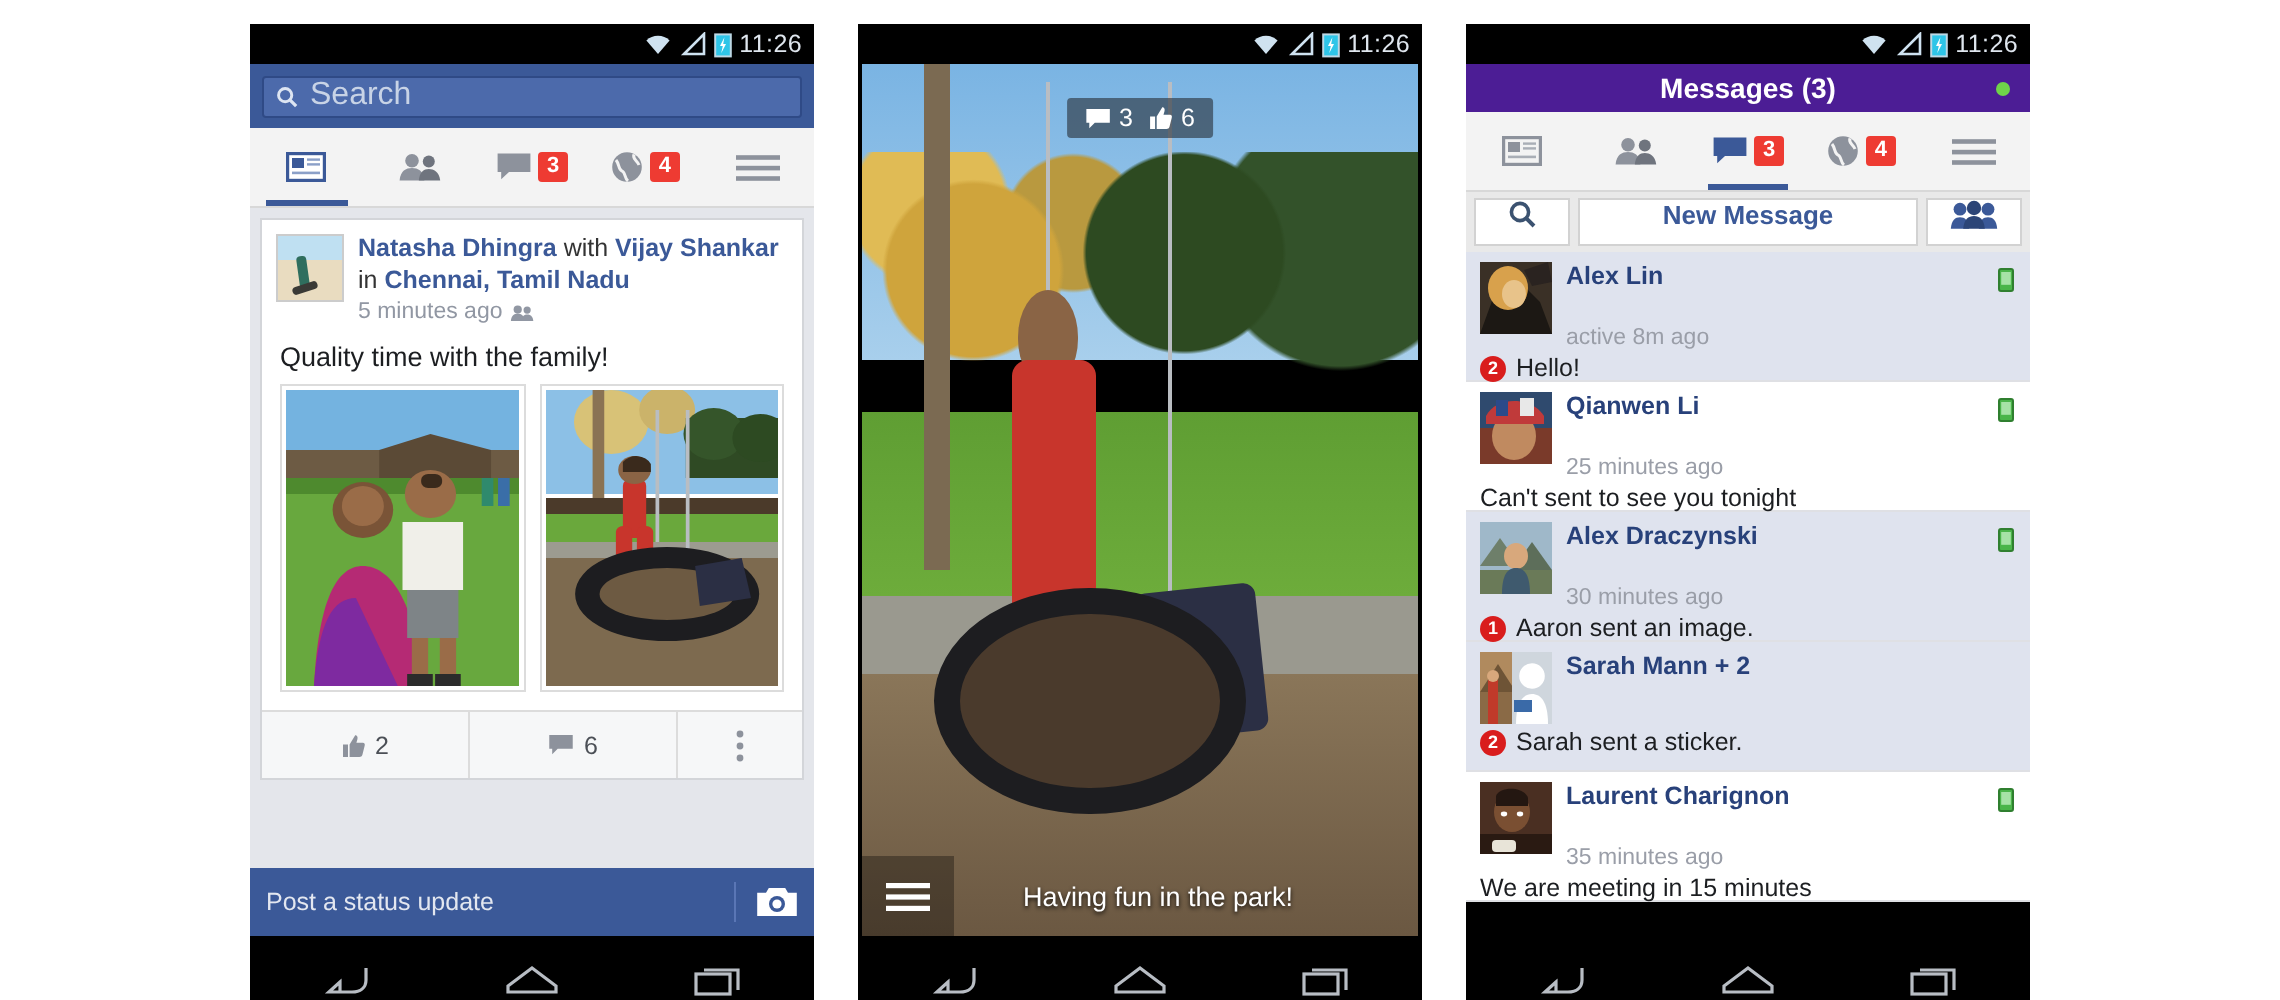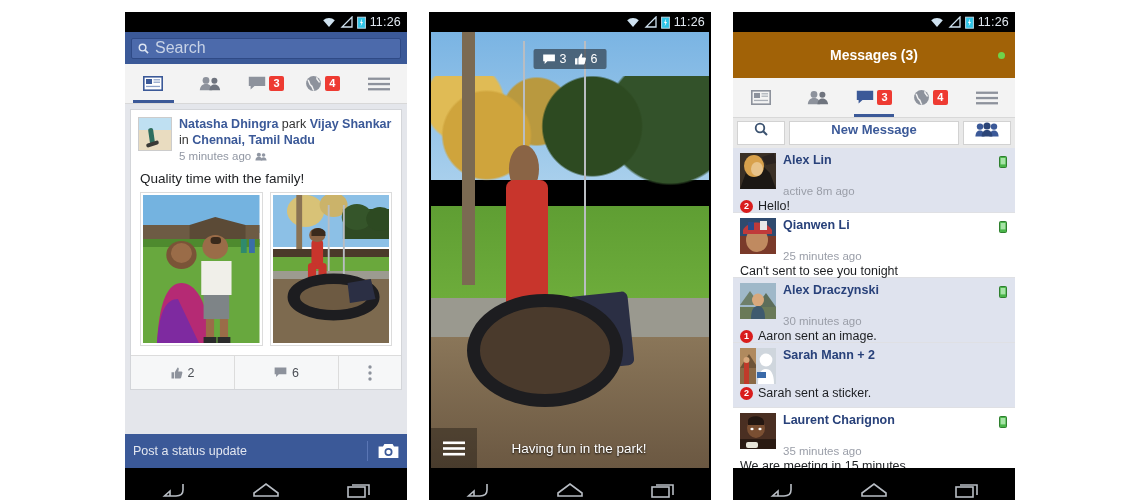--- a/index.html
+++ b/index.html
@@ -146,7 +146,7 @@
 
   
   .msg-header {
-    background: #a16207; height: 46px; display: flex; align-items: center;
+    background: #4c1d95; height: 24px; display: flex; align-items: center;
     justify-content: center; position: relative;
   }
   .msg-header .ttl { color: #fff; font-size: 14px; font-weight: bold; }

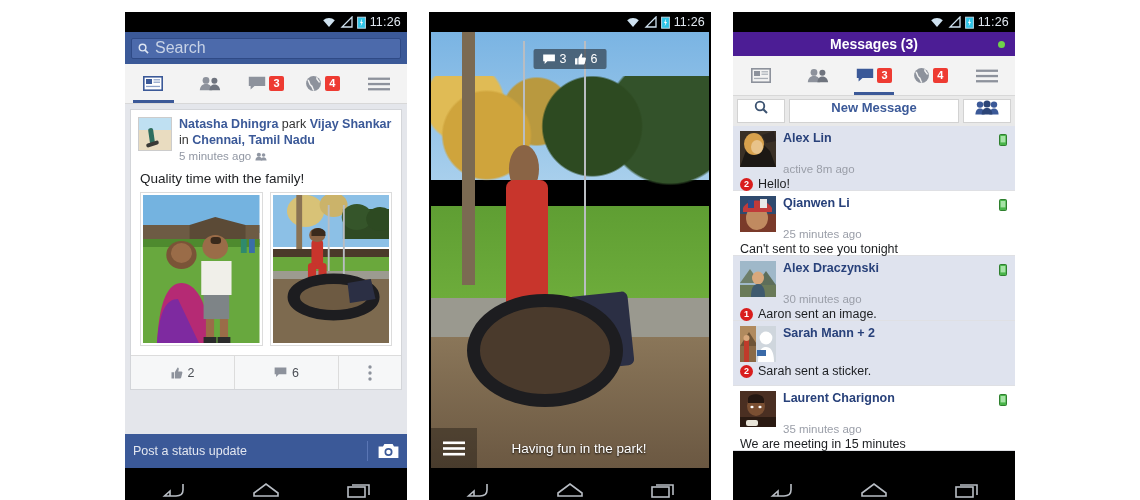--- a/index.html
+++ b/index.html
@@ -264,7 +264,7 @@
           <div style="flex:1;min-width:0">
             <div class="post-meta">
               <span class="nm">Natasha Dhingra</span>
-              <span>park</span>
+              <span>with</span>
               <span class="nm">Vijay Shankar</span>
               <span>in</span>
               <span class="pl">Chennai, Tamil Nadu</span>

